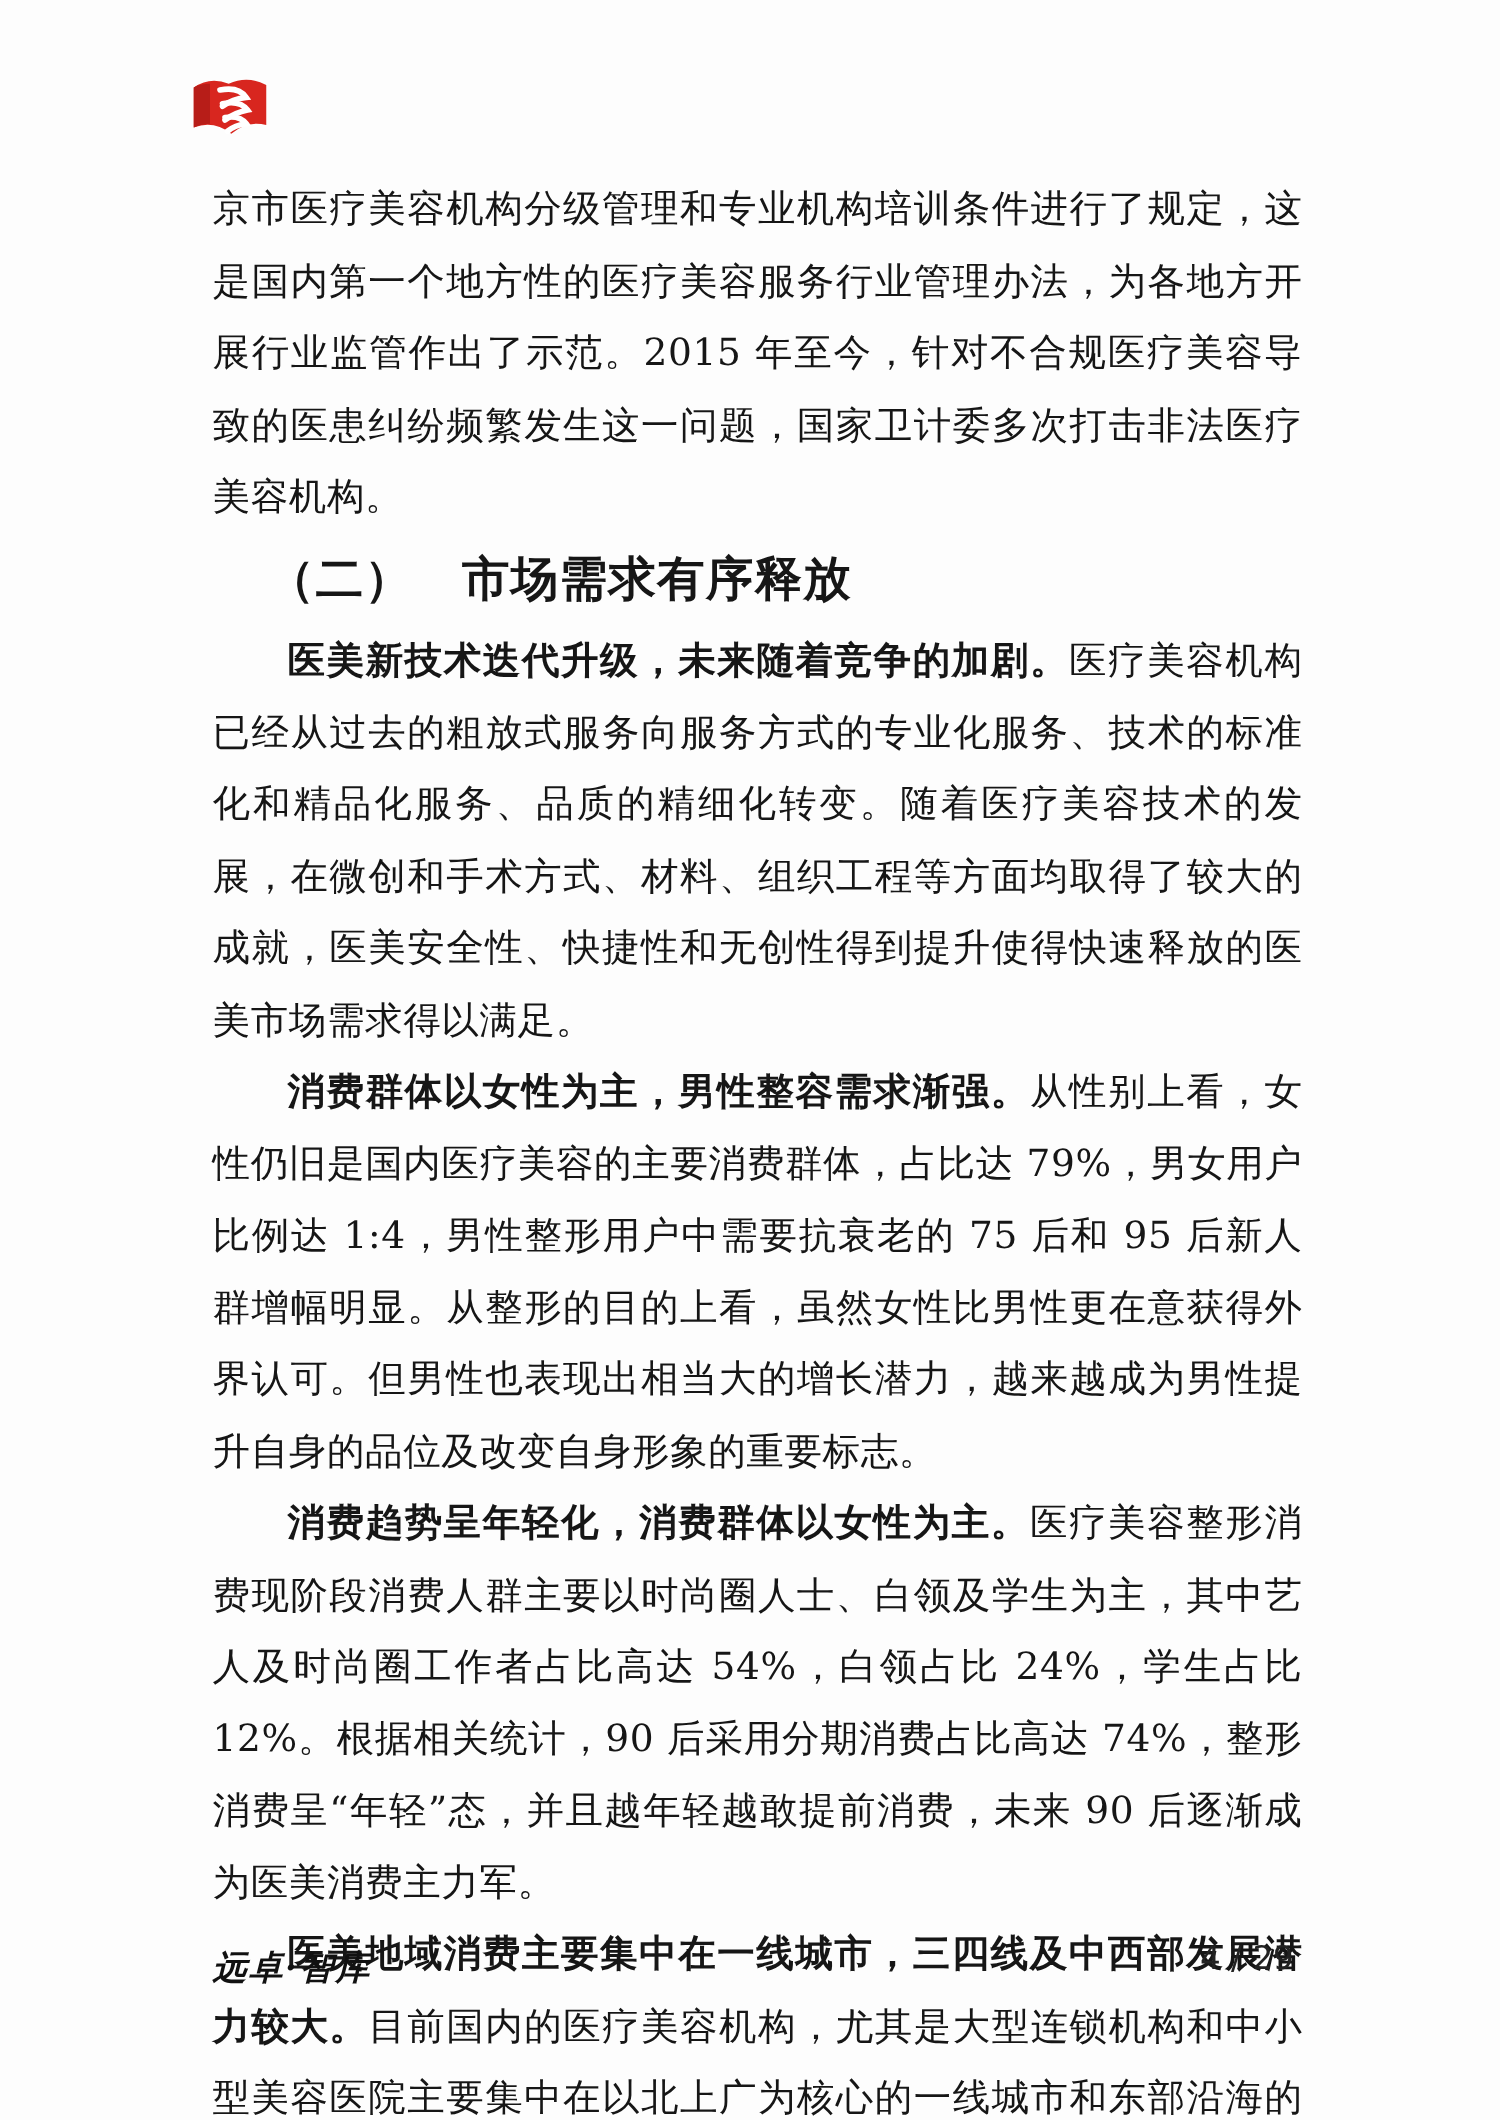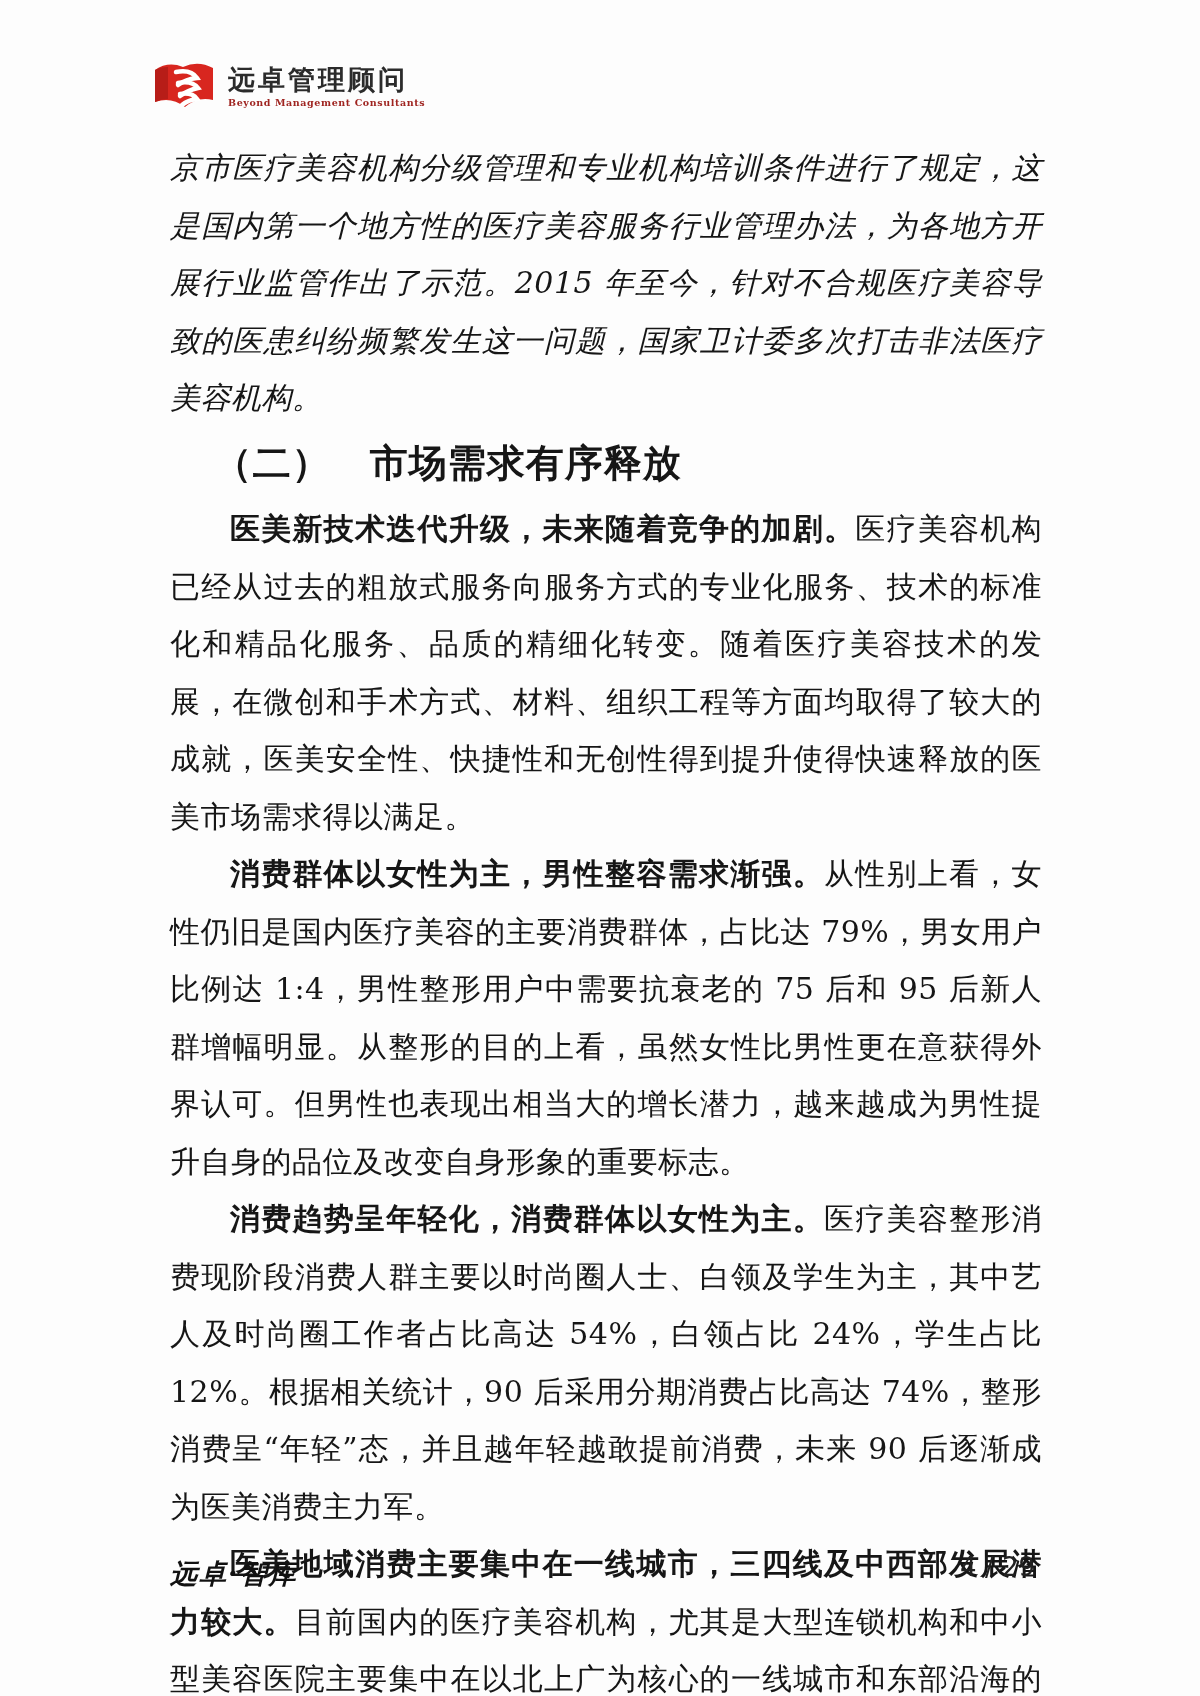--- a/index.html
+++ b/index.html
@@ -97,10 +97,6 @@
         <path d="M28 36 q12 -2 17 5 q-9 1 -15 6" fill="none" stroke="#ffffff" stroke-width="4.5" stroke-linecap="round"></path>
       </svg>
     </div>
-    <div class="logo-text">
-      <div class="logo-cn">远卓管理顾问</div>
-      <div class="logo-en">Beyond Management Consultants</div>
-    </div>
   </div>
 
   <div class="doc-body">

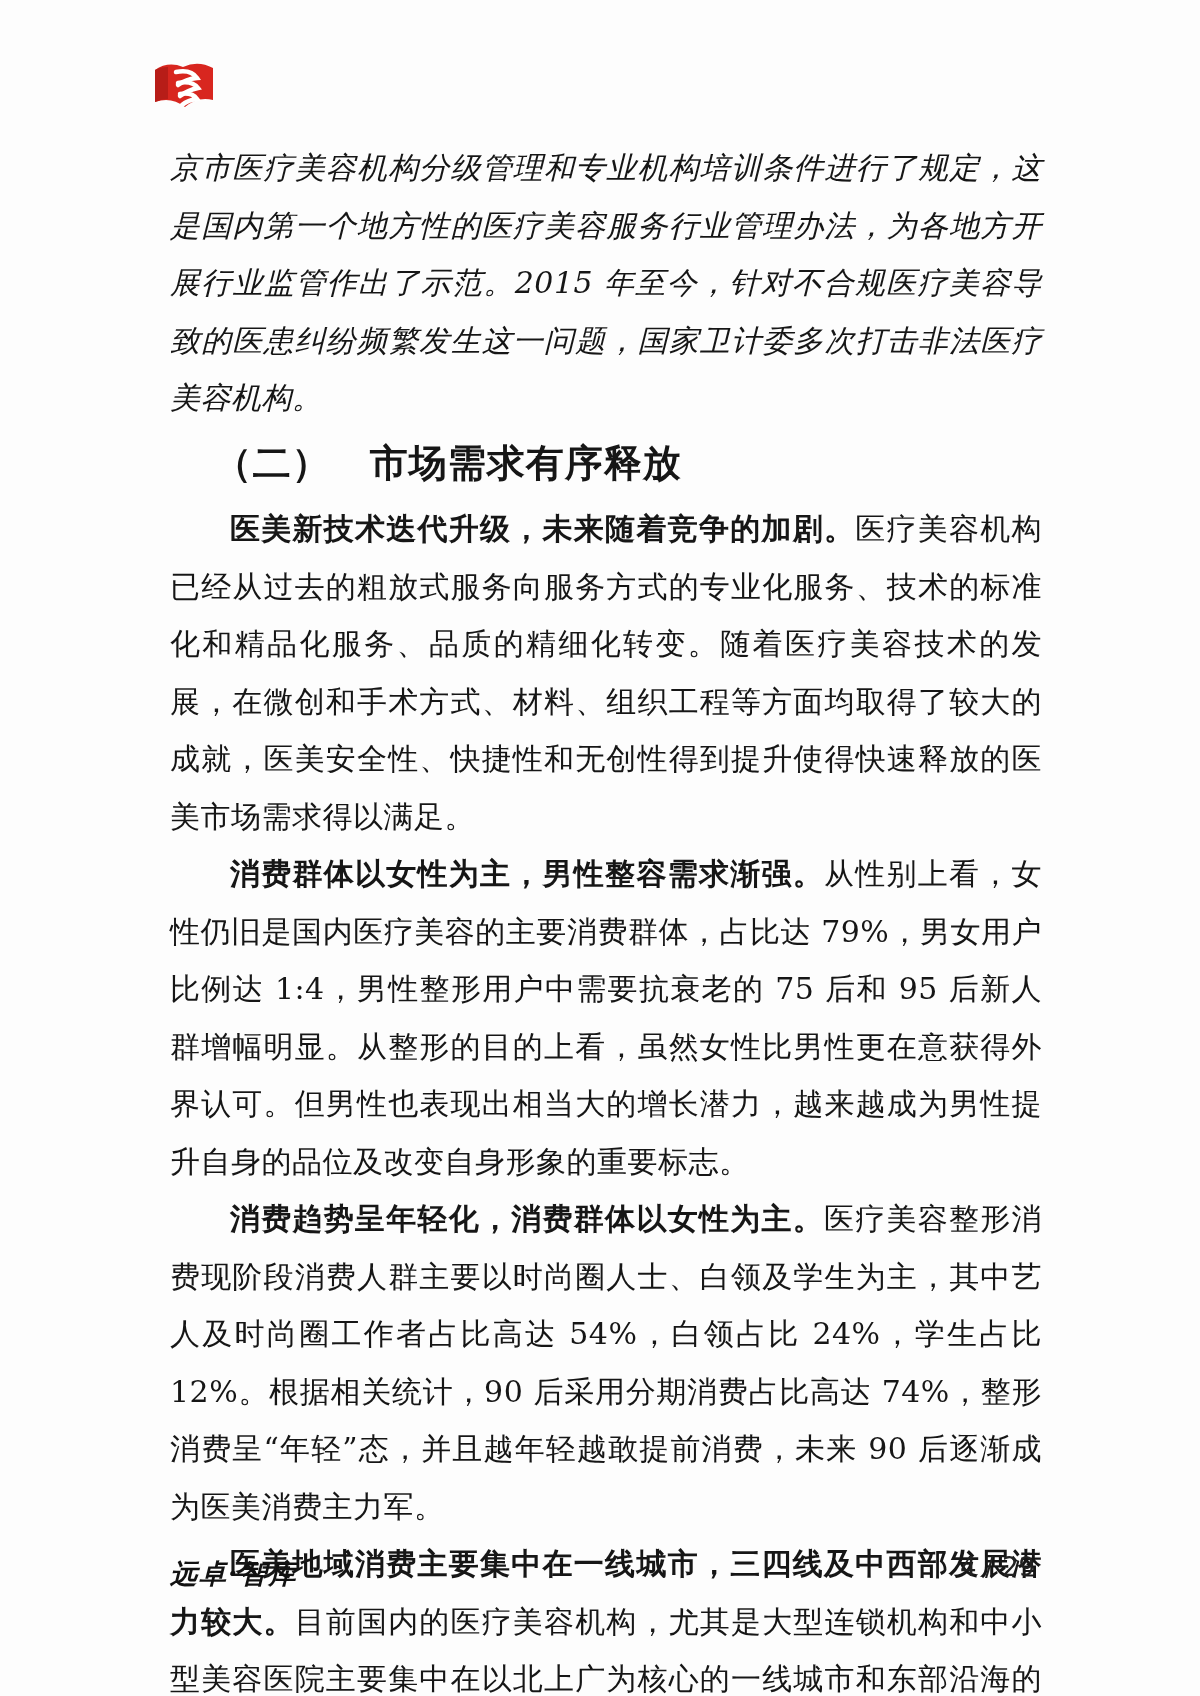--- a/index.html
+++ b/index.html
@@ -51,7 +51,7 @@
     letter-spacing: 0.5px;
   }
   .doc-body p { margin: 0; text-indent: 2em; }
-  .doc-body p.intro { text-indent: 0; font-style: italic; }
+  .doc-body p.intro { text-indent: 0; }
   .doc-body .lead { font-weight: 700; }
   .section-heading {
     margin: 7px 0 9px 0;

